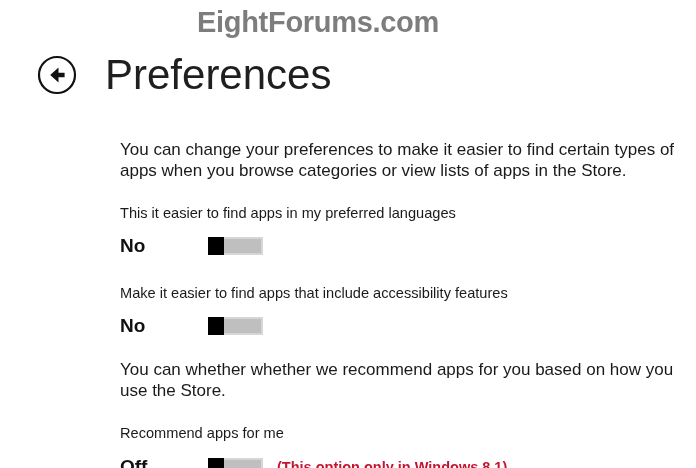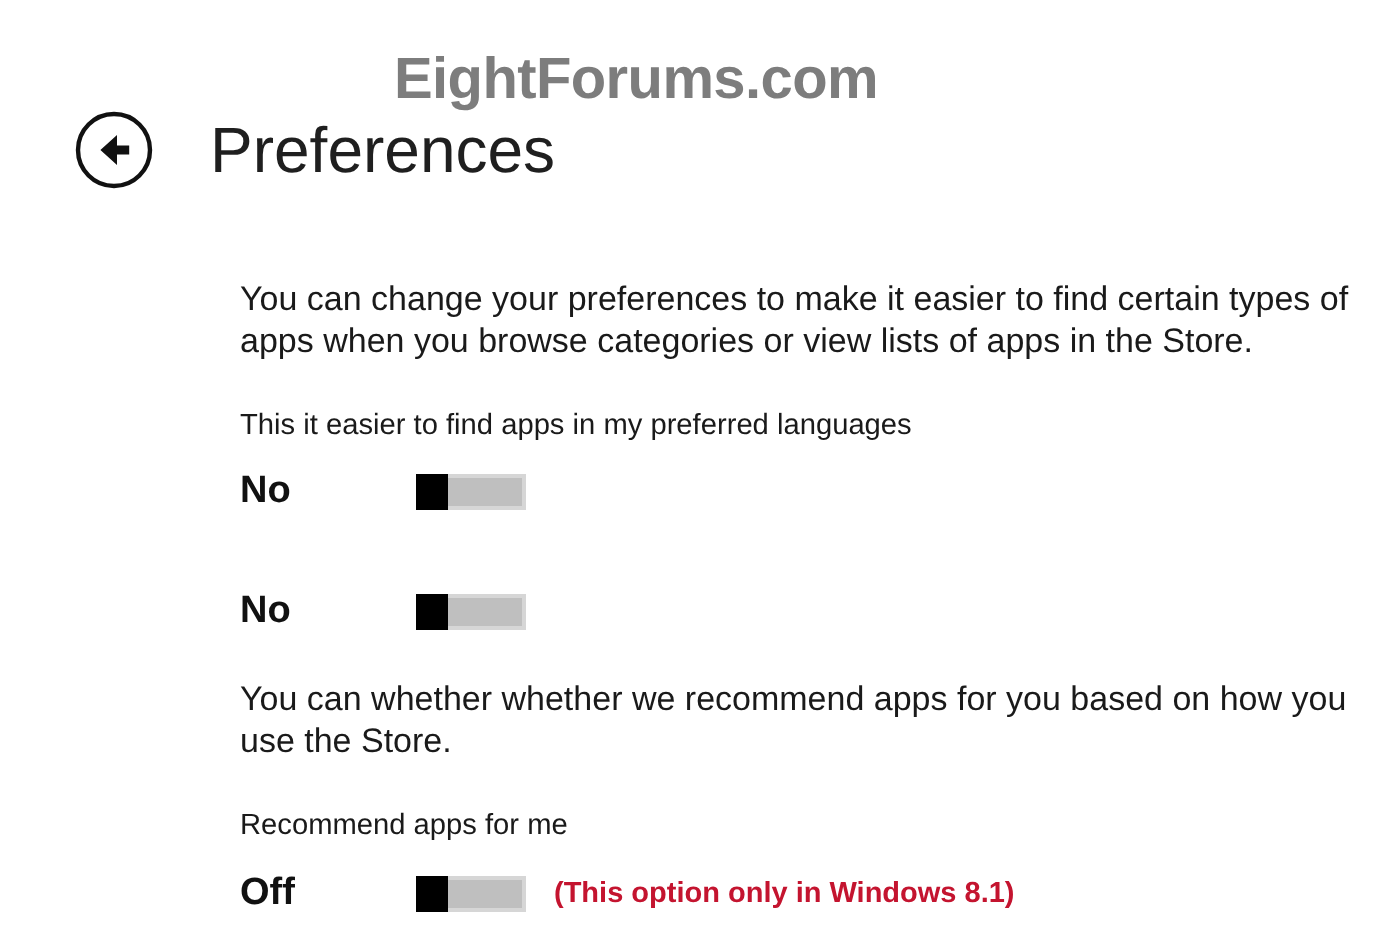--- a/index.html
+++ b/index.html
@@ -21,7 +21,7 @@
   
   .watermark {
     position: absolute;
-    top: 24px;
+    top: 6px;
     left: 0;
     width: 636px;
     text-align: center;

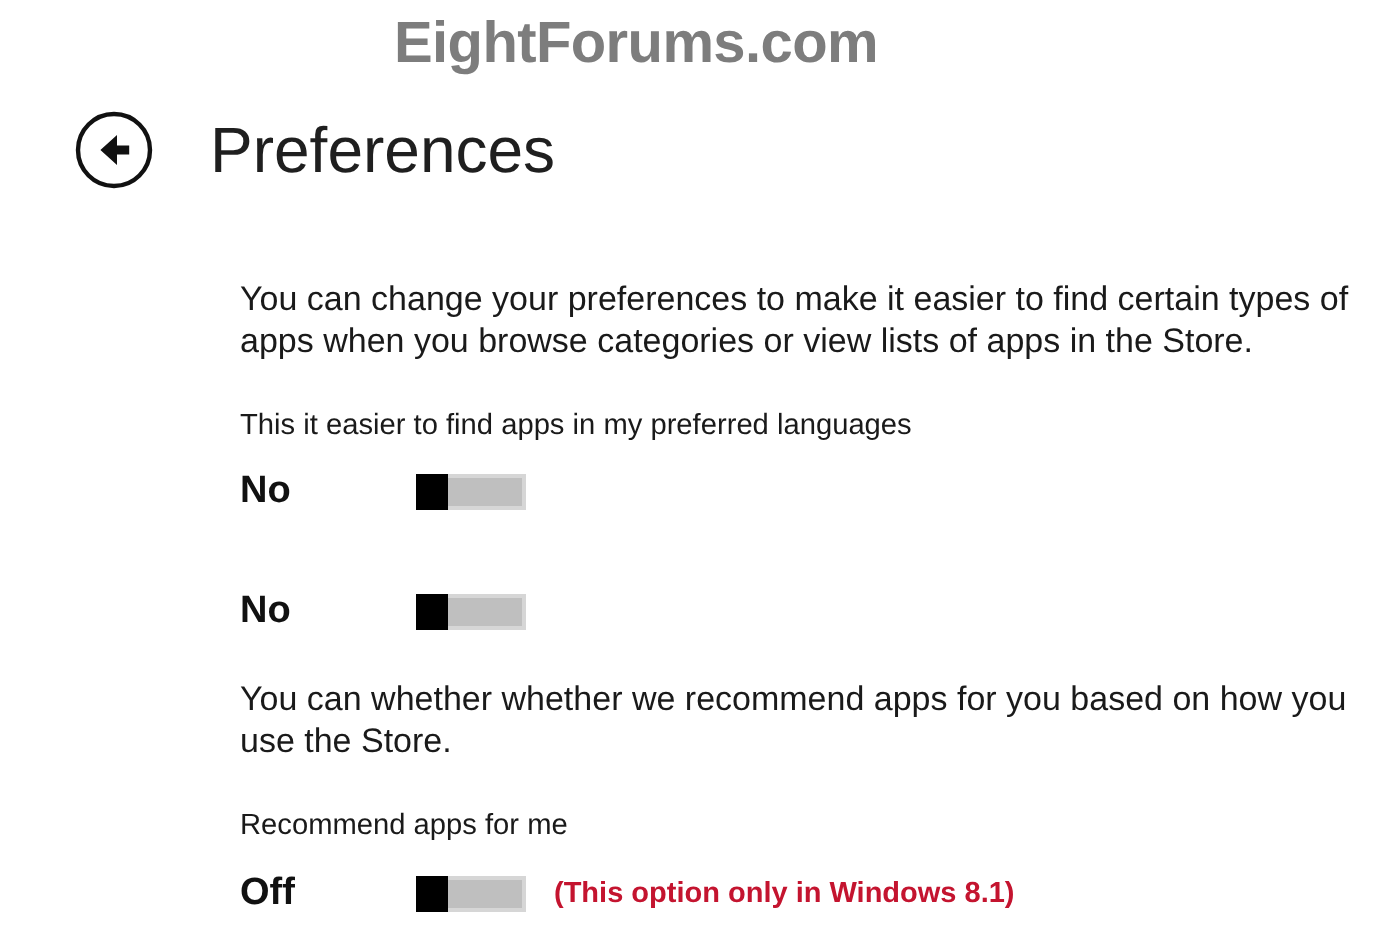--- a/index.html
+++ b/index.html
@@ -57,7 +57,7 @@
   .page-title {
     margin-left: 25px;
     font-family: "Liberation Sans", sans-serif;
-    font-size: 32px;
+    font-size: 42px;
     font-weight: 300;
     line-height: 1;
     color: #1f1f1f;

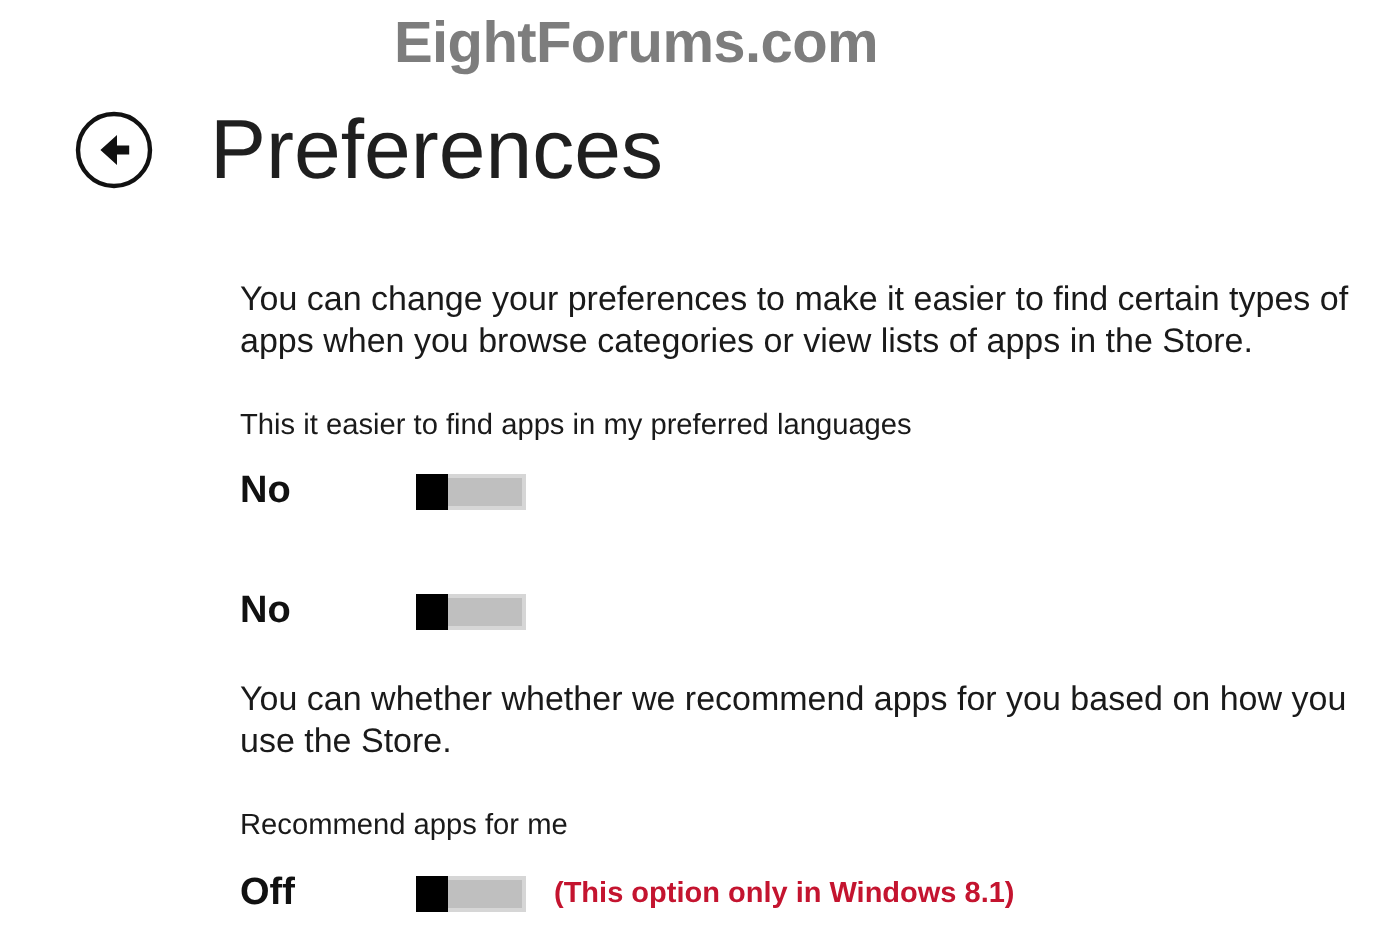--- a/index.html
+++ b/index.html
@@ -176,6 +176,7 @@
 
   <div class="gap-c"></div>
 
+  <div class="setting-label">Make it easier to find apps that include accessibility features</div>
 
   <div class="gap-d"></div>
 

